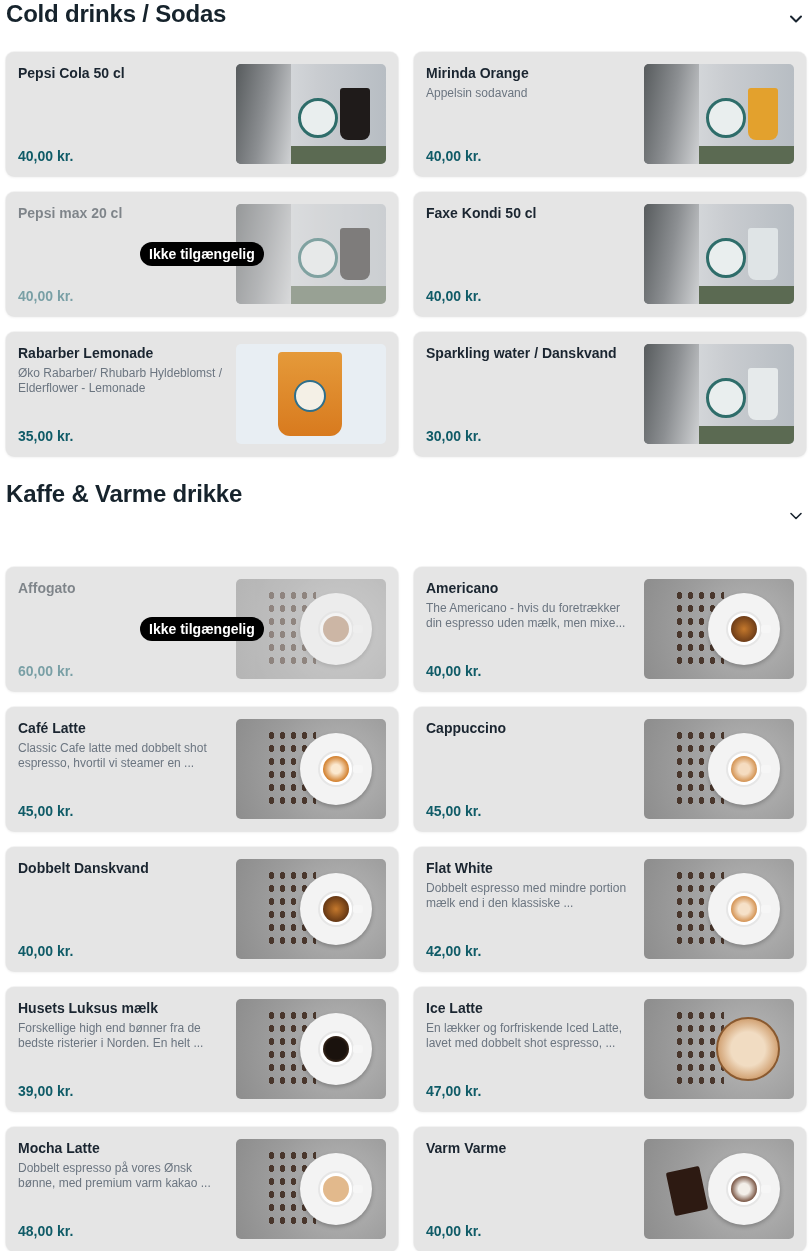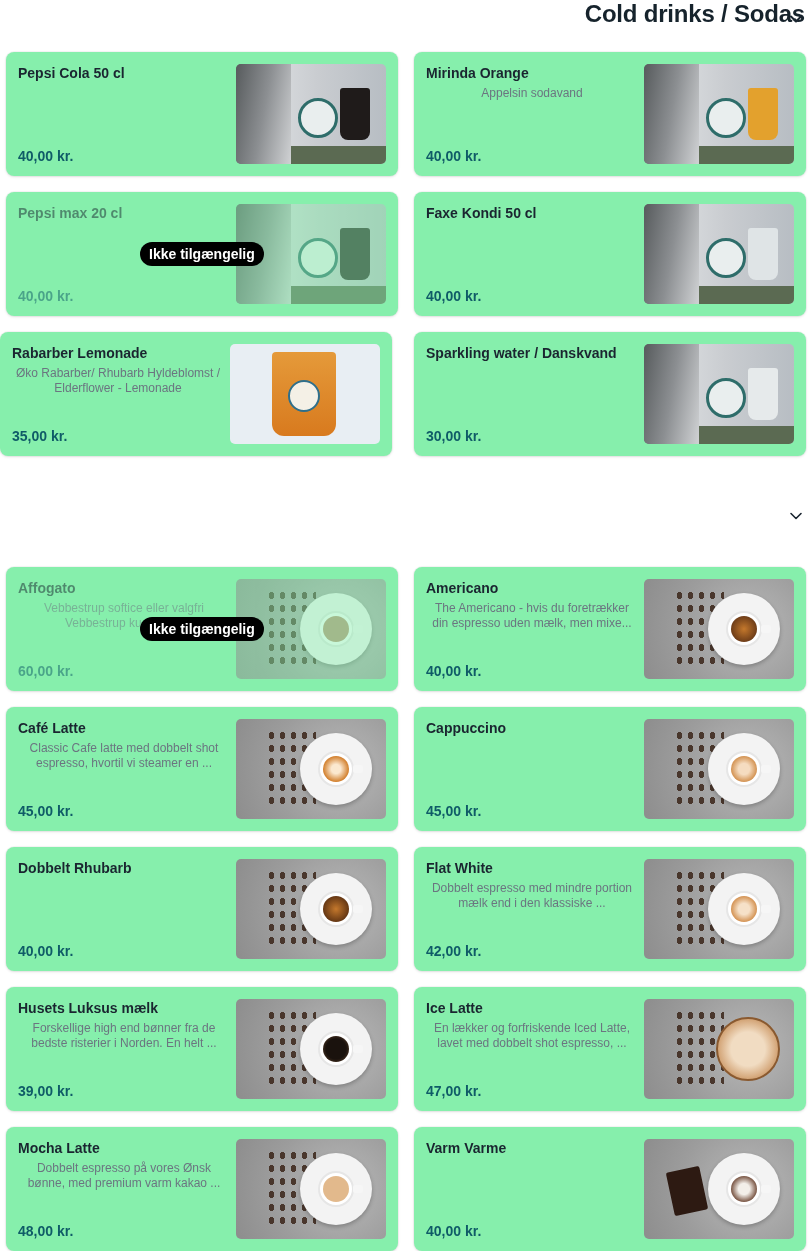--- a/index.html
+++ b/index.html
@@ -7,7 +7,7 @@
   body { font-family: "Liberation Sans", "DejaVu Sans", sans-serif; color: #1a2530; position: relative; }
 
   .section-header { position: absolute; left: 6px; right: 6px; }
-  .section-title { font-size: 24px; font-weight: 700; color: #16232c; letter-spacing: -0.2px; text-align: right; }
+  .section-title { font-size: 24px; font-weight: 700; color: #16232c; letter-spacing: -0.2px; }
   .section-desc { font-size: 13.5px; line-height: 17px; color: #1d2a33; width: 770px; margin-top: 8px; }
   .chevron { position: absolute; right: 0px; width: 18px; height: 18px; cursor: pointer; }
   .chevron svg { width: 18px; height: 18px; }

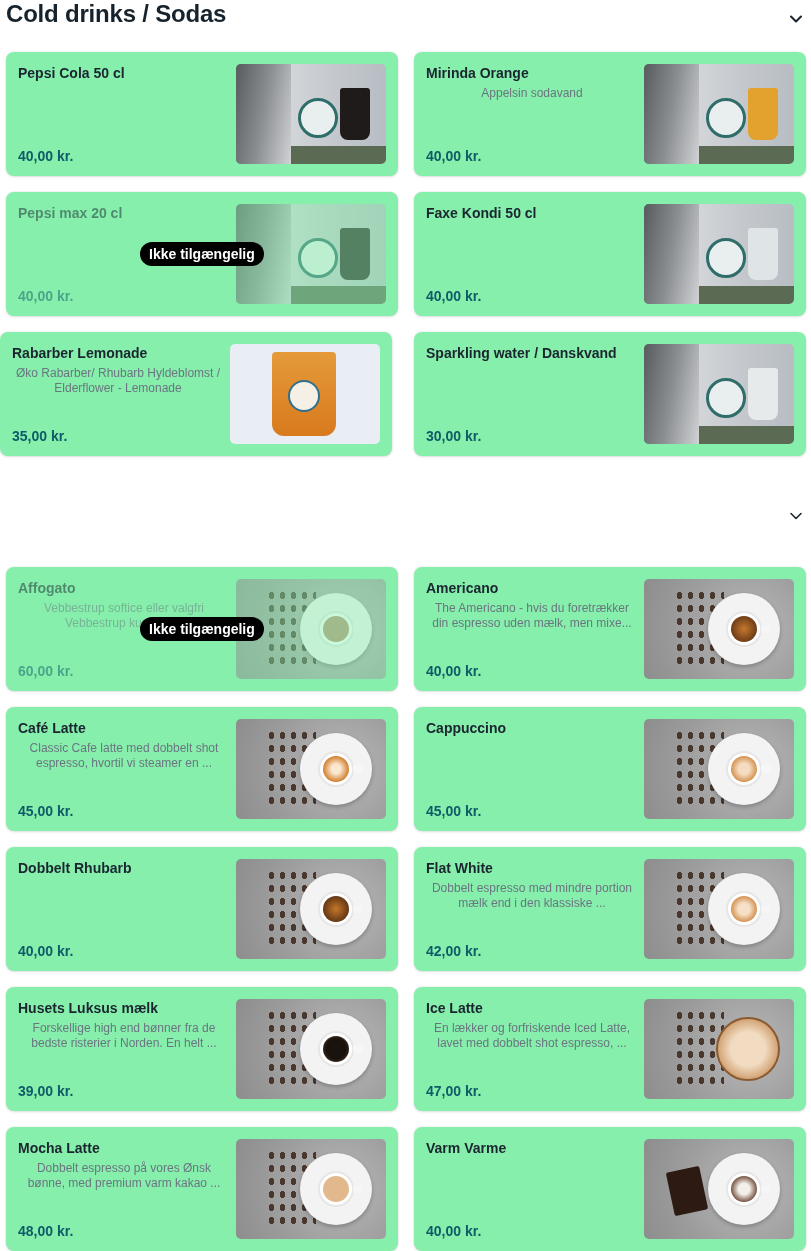--- a/index.html
+++ b/index.html
@@ -14,10 +14,9 @@
 
   .card {
     position: absolute; width: 392px; height: 124px;
-    background: #86efac; border-radius: 8px;
+    background: #e5e5e5; border-radius: 8px;
     box-shadow: 0 1px 3px rgba(0,0,0,0.10), 0 0 0 1px rgba(0,0,0,0.035);
     cursor: pointer;
-    text-align: center;
   }
   .card .name { position: absolute; left: 12px; top: 13px; font-size: 14px; font-weight: 700; color: #1a2530; }
   .card .desc { position: absolute; left: 12px; top: 34px; width: 212px; font-size: 12px; line-height: 15px; color: #6b7580;

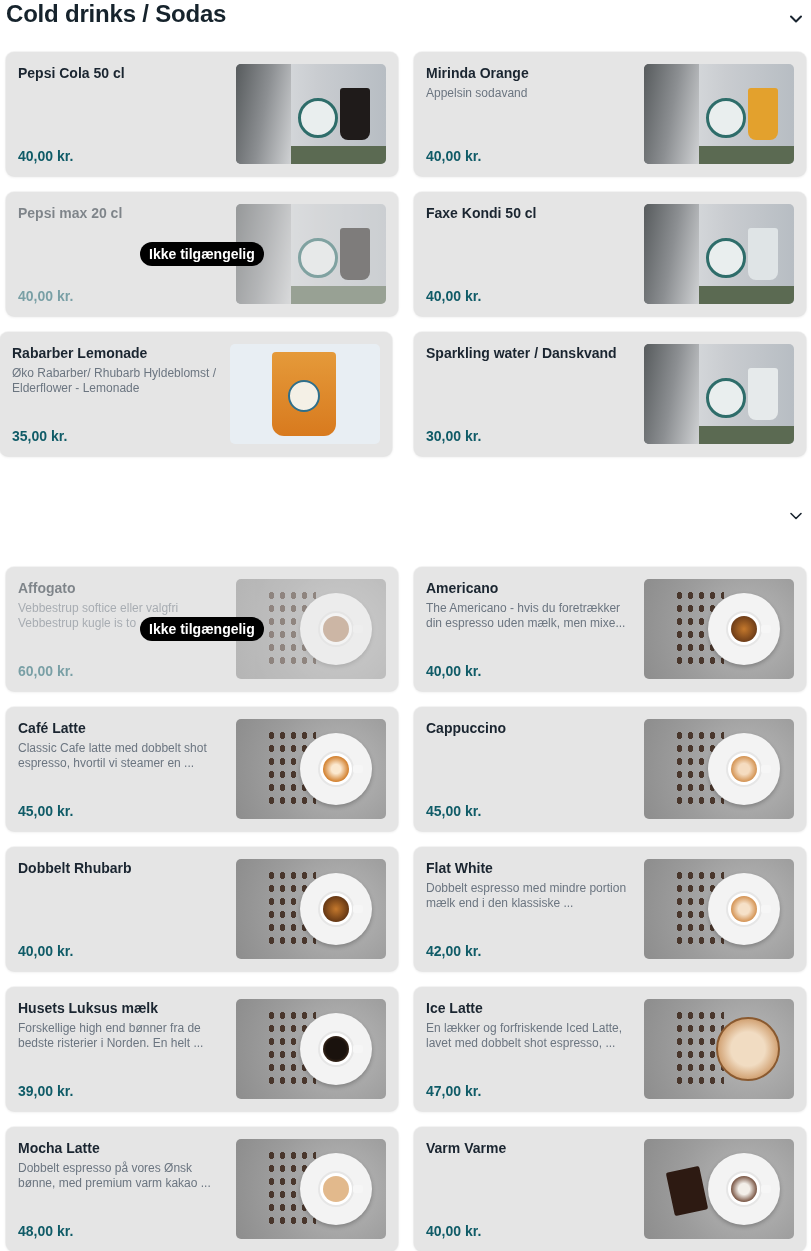--- a/index.html
+++ b/index.html
@@ -110,7 +110,7 @@
   </div>
 </div>
 
-<div class="card" style="left:0; top:332px;">
+<div class="card" style="left:6px; top:332px;">
   <div class="name">Rabarber Lemonade</div>
   <div class="desc">Øko Rabarber/ Rhubarb Hyldeblomst / Elderflower - Lemonade</div>
   <div class="price">35,00 kr.</div>

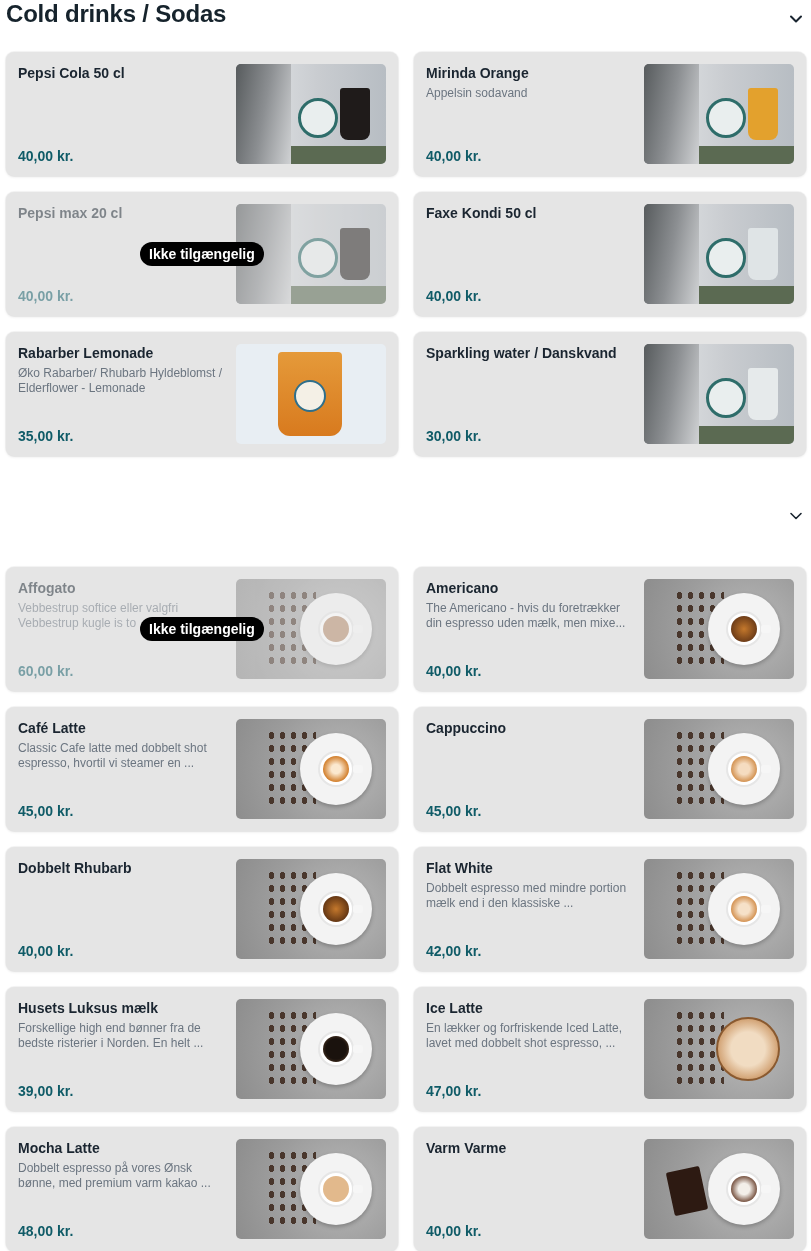--- a/index.html
+++ b/index.html
@@ -132,6 +132,7 @@
 </div>
 
 <div class="section-header" style="top:480px;">
+  <div class="section-title">Kaffe &amp; Varme drikke</div>
   <div class="chevron" style="top:27px;">
     <svg viewBox="0 0 18 18">
         <path d="M4 6.5 L9 11.5 L14 6.5" fill="none" stroke="#1a2530" stroke-width="1.6" stroke-linecap="round" stroke-linejoin="round"></path>

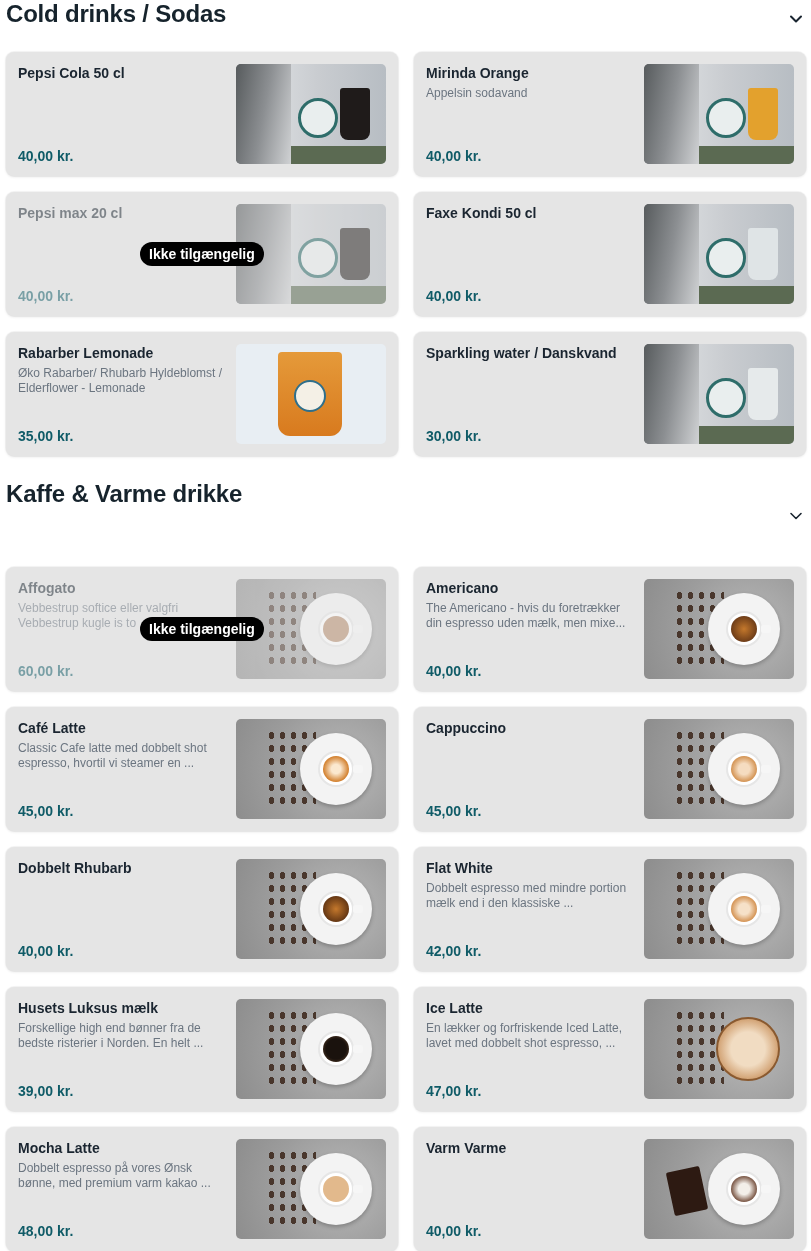--- a/index.html
+++ b/index.html
@@ -142,7 +142,6 @@
 
 <div class="card unavailable" style="left:6px; top:567px;">
   <div class="name">Affogato</div>
-  <div class="desc">Vebbestrup softice eller valgfri Vebbestrup kugle is to</div>
   <div class="price">60,00 kr.</div>
   <div class="thumb ph-coffee">
     <div class="beans"></div>

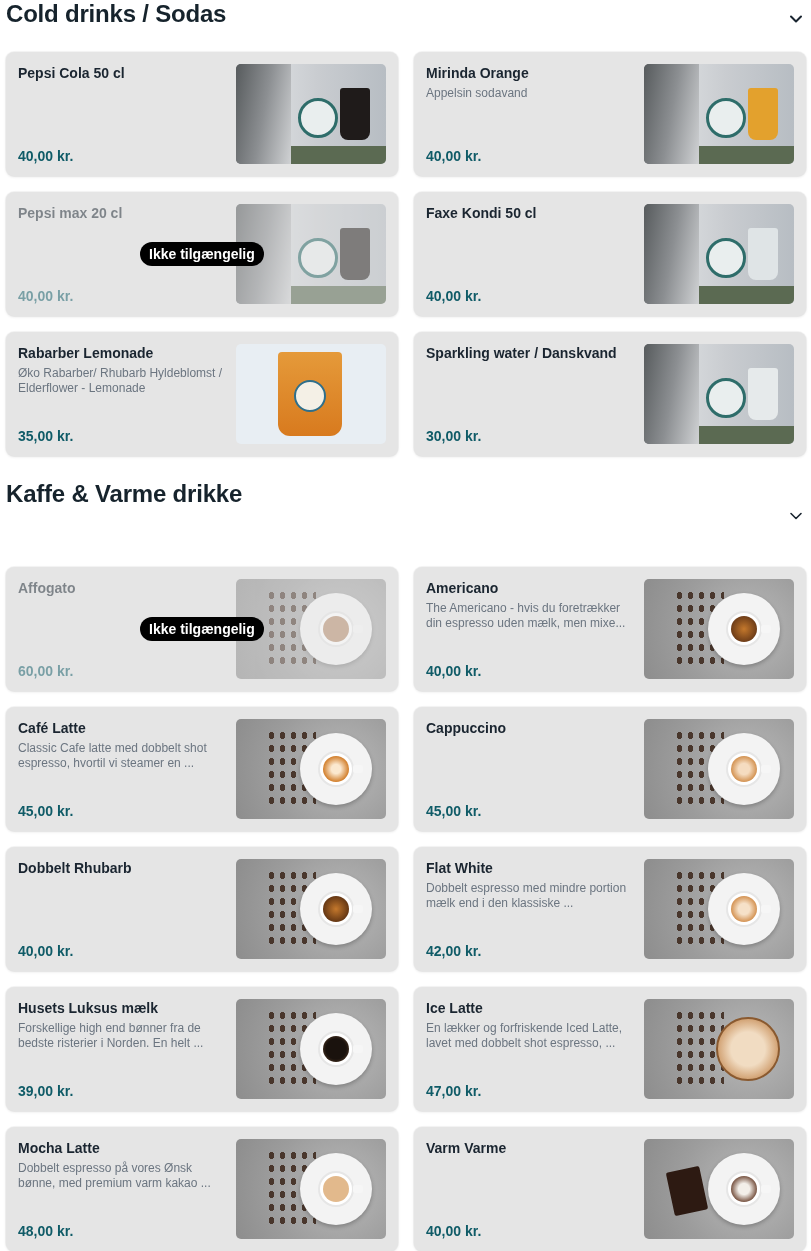--- a/index.html
+++ b/index.html
@@ -192,7 +192,7 @@
 </div>
 
 <div class="card" style="left:6px; top:847px;">
-  <div class="name">Dobbelt Rhubarb</div>
+  <div class="name">Dobbelt Danskvand</div>
   <div class="price">40,00 kr.</div>
   <div class="thumb ph-coffee">
     <div class="beans"></div>

